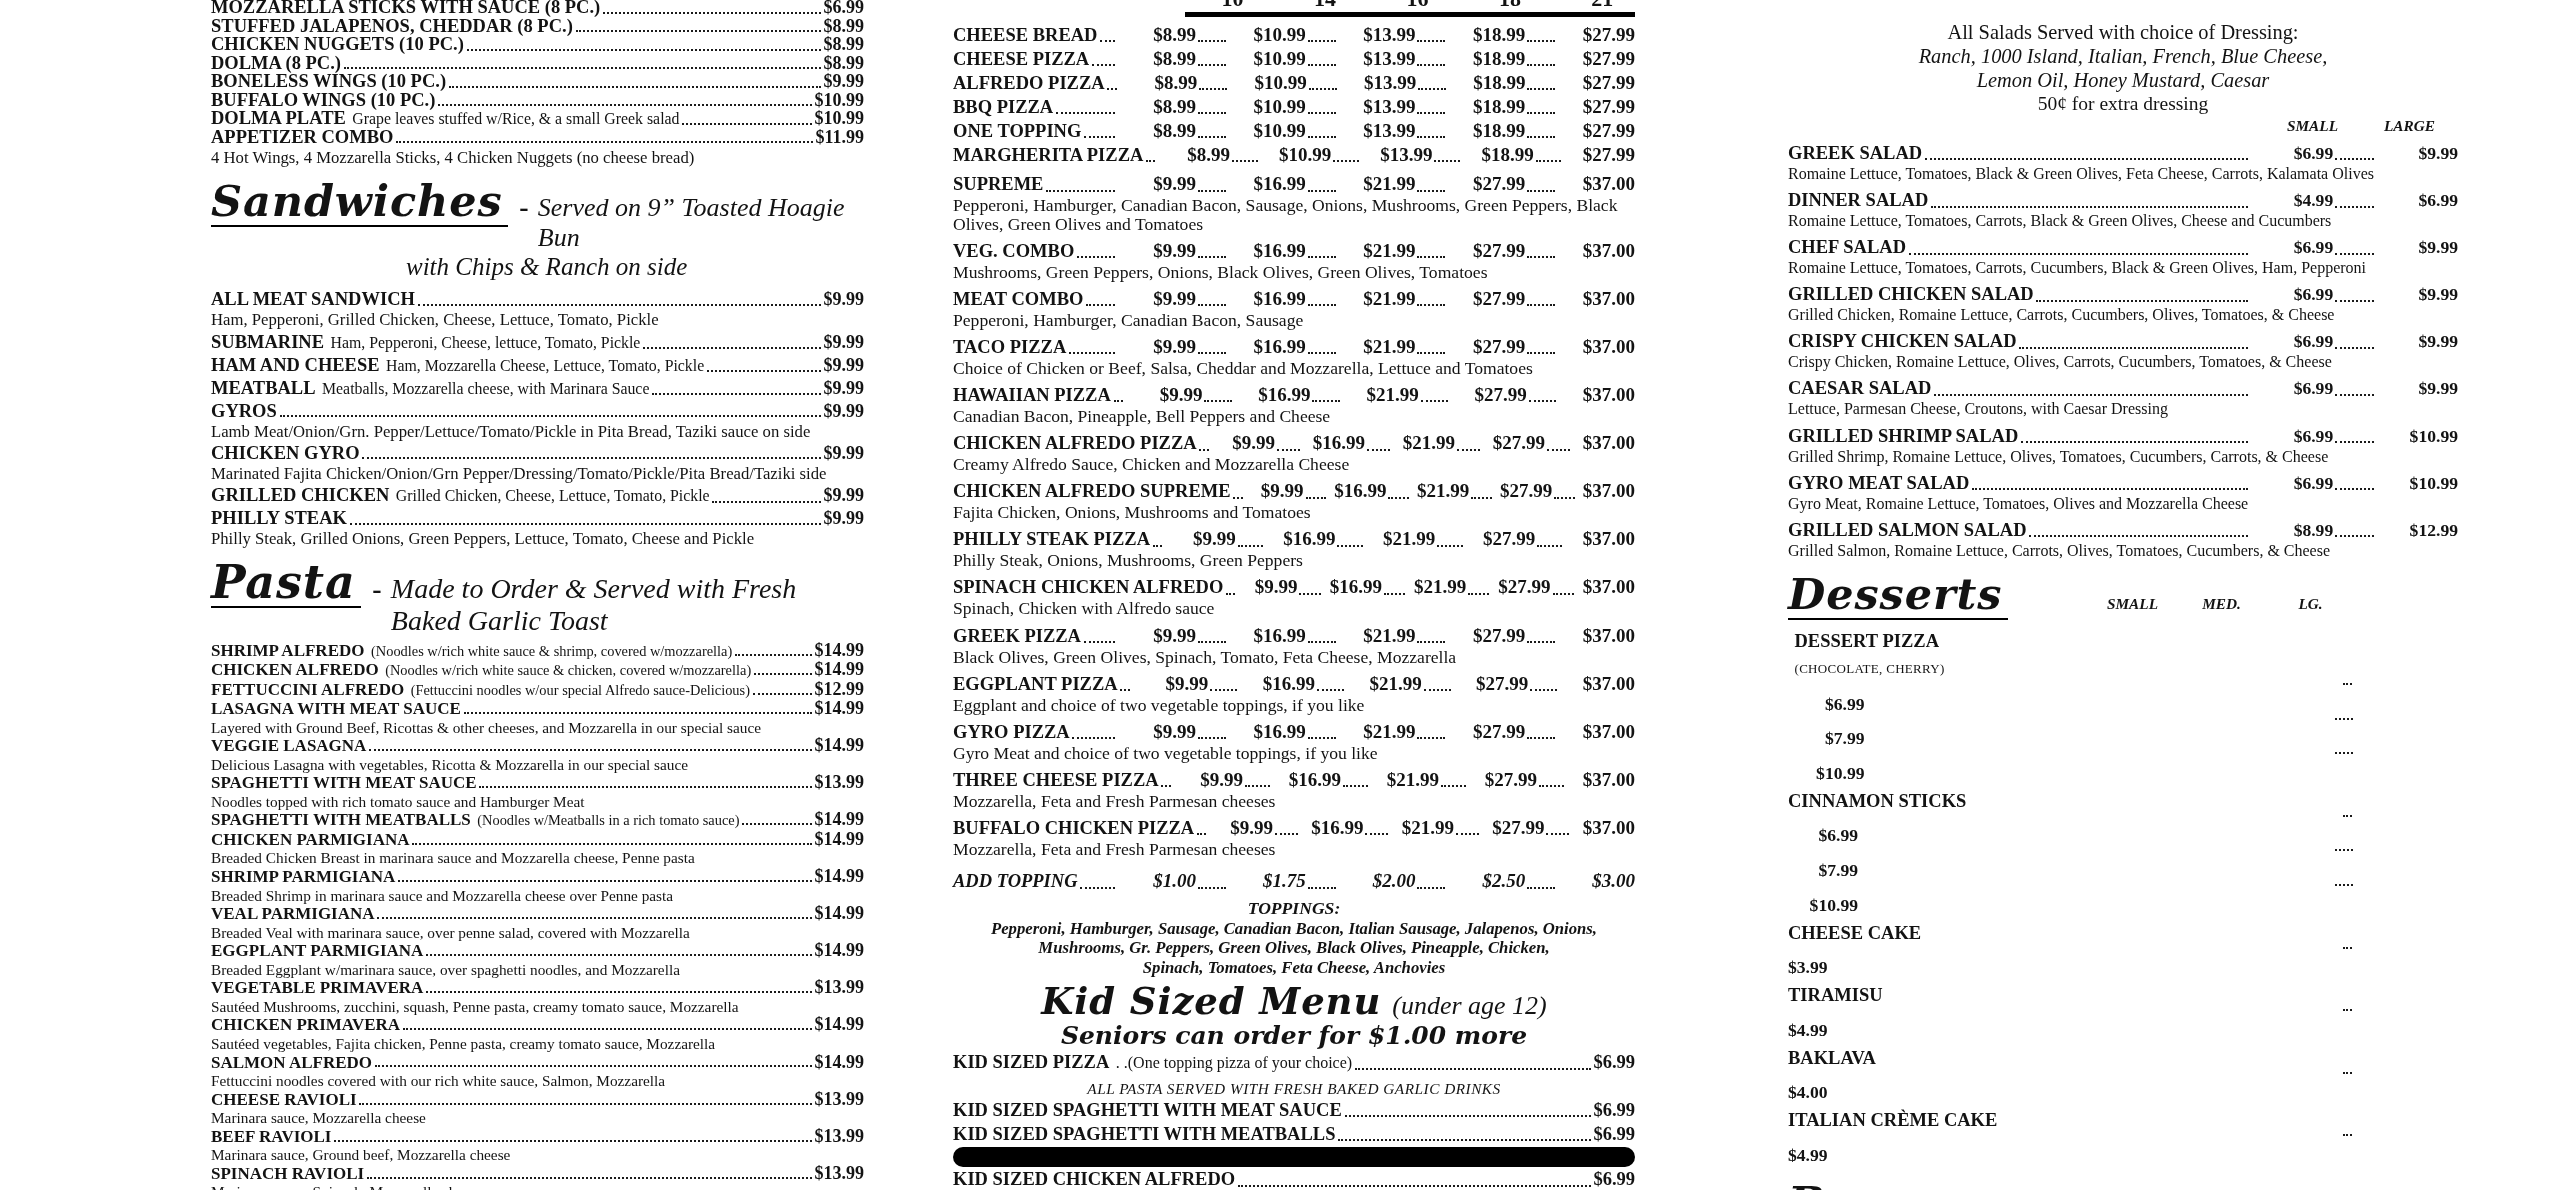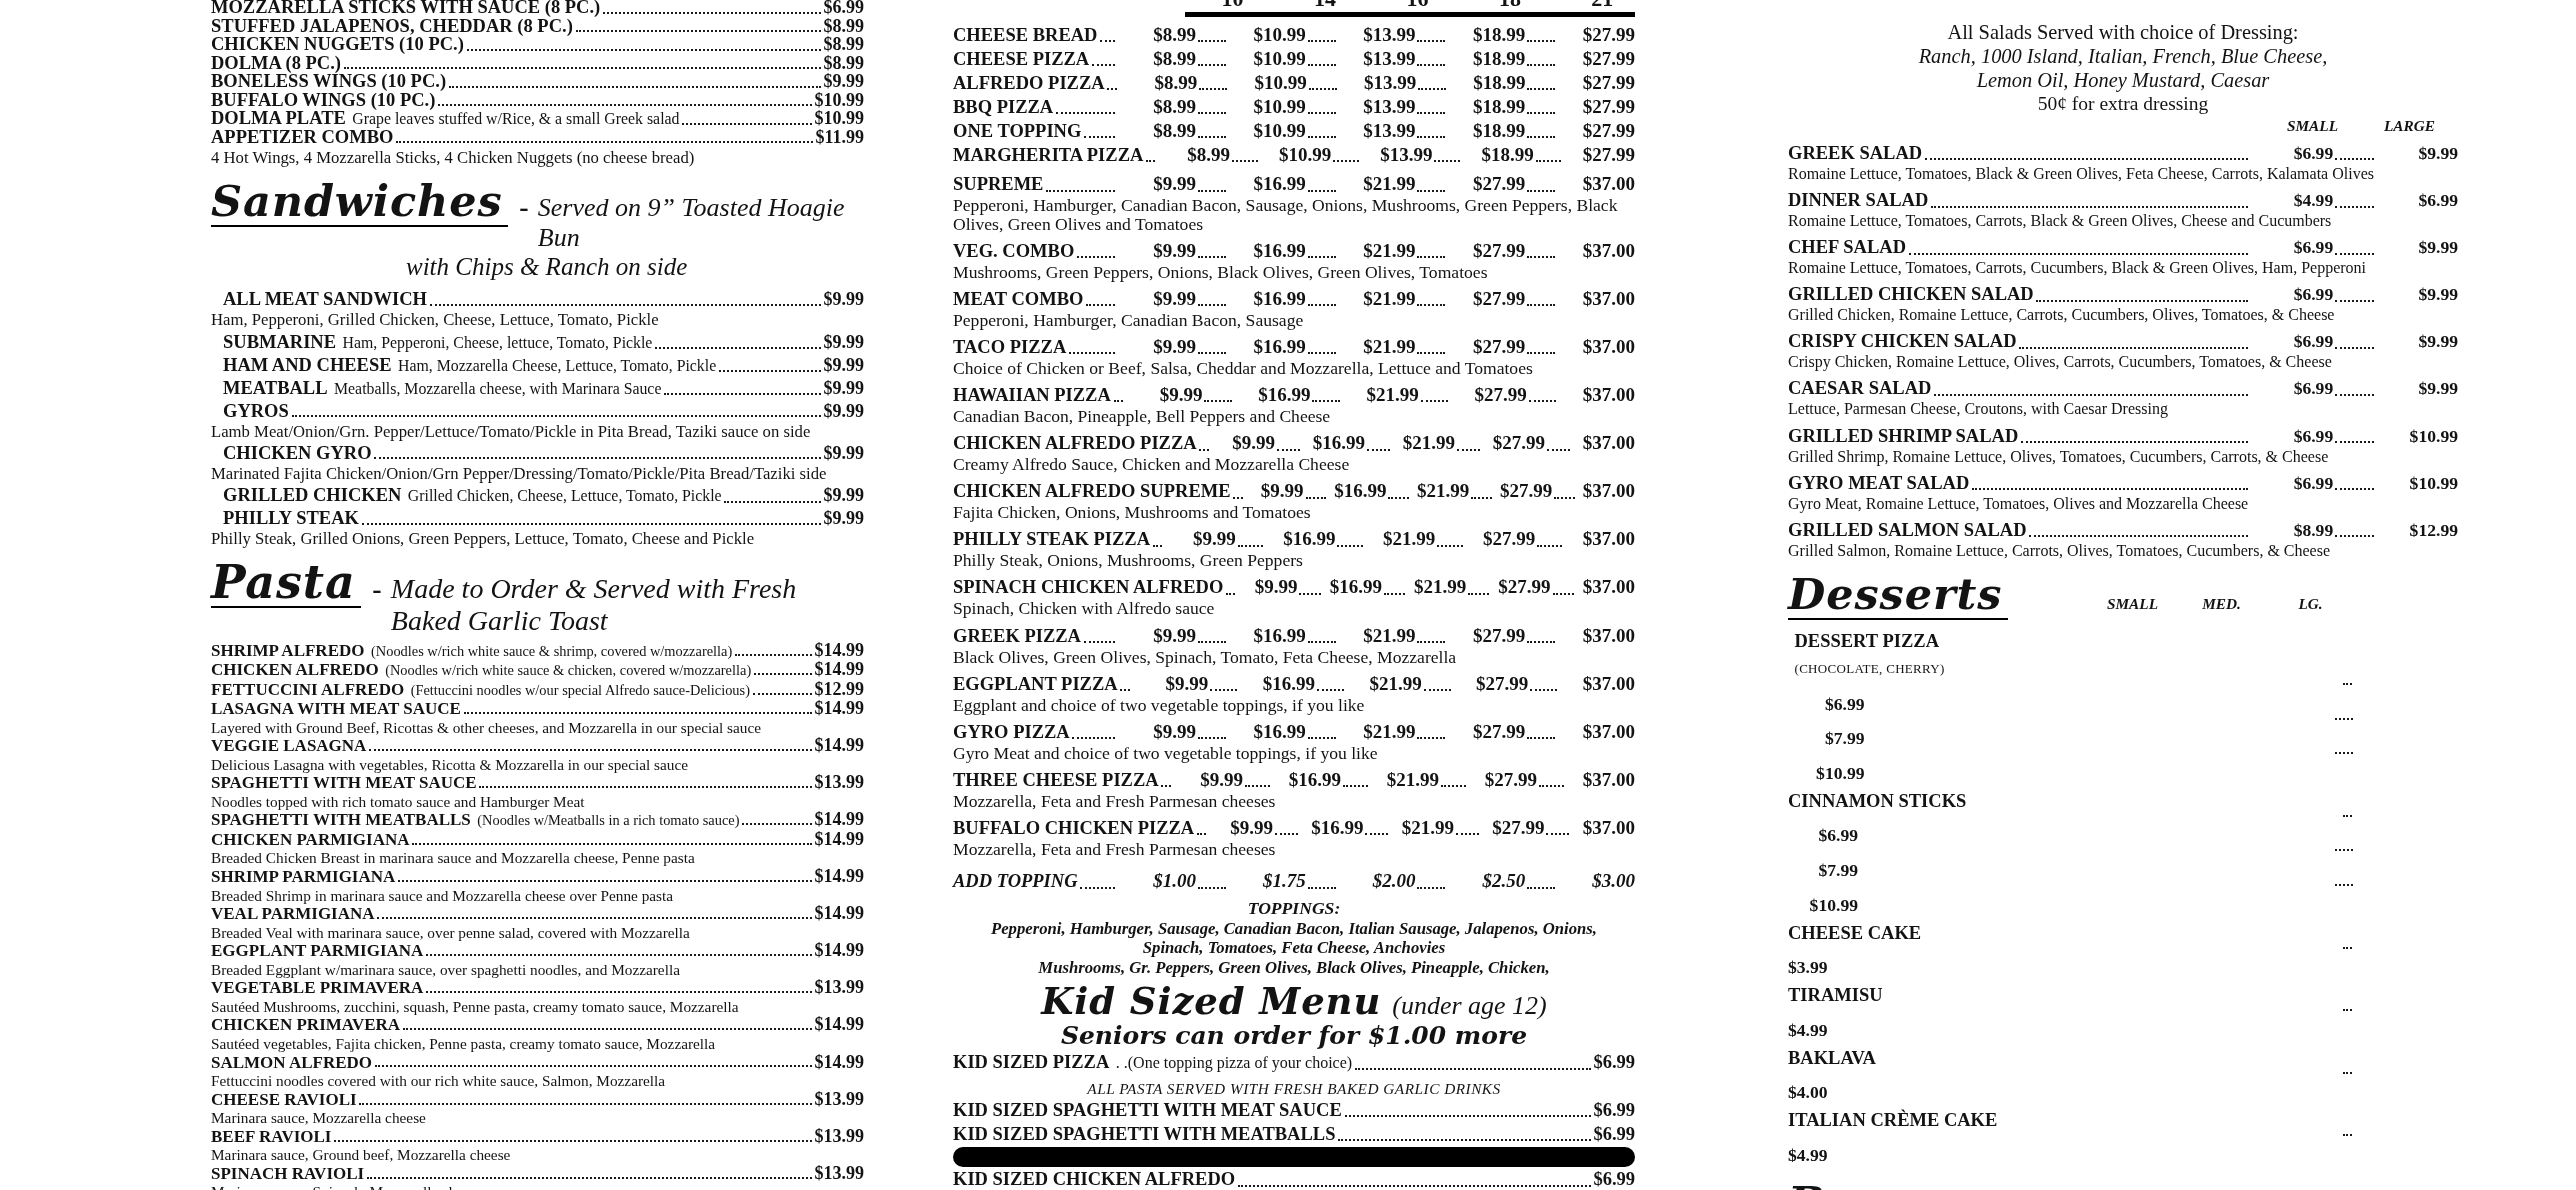--- a/index.html
+++ b/index.html
@@ -37,7 +37,7 @@
   .head-sub{font-style:italic;font-size:26px;}
   .sub2{font-style:italic;font-size:25px;line-height:28px;margin-left:195px;}
   #sandwich-items{margin-top:7.4px;}
-  #sandwich-items .row{line-height:22px;margin-left:12px;}
+  #sandwich-items .row{line-height:22px;}
   #sandwich-items .nm{font-size:18.5px;}
   #sandwich-items .desc{font-size:16.7px;line-height:20.4px;}
   #pasta-items{margin-top:3.7px;}

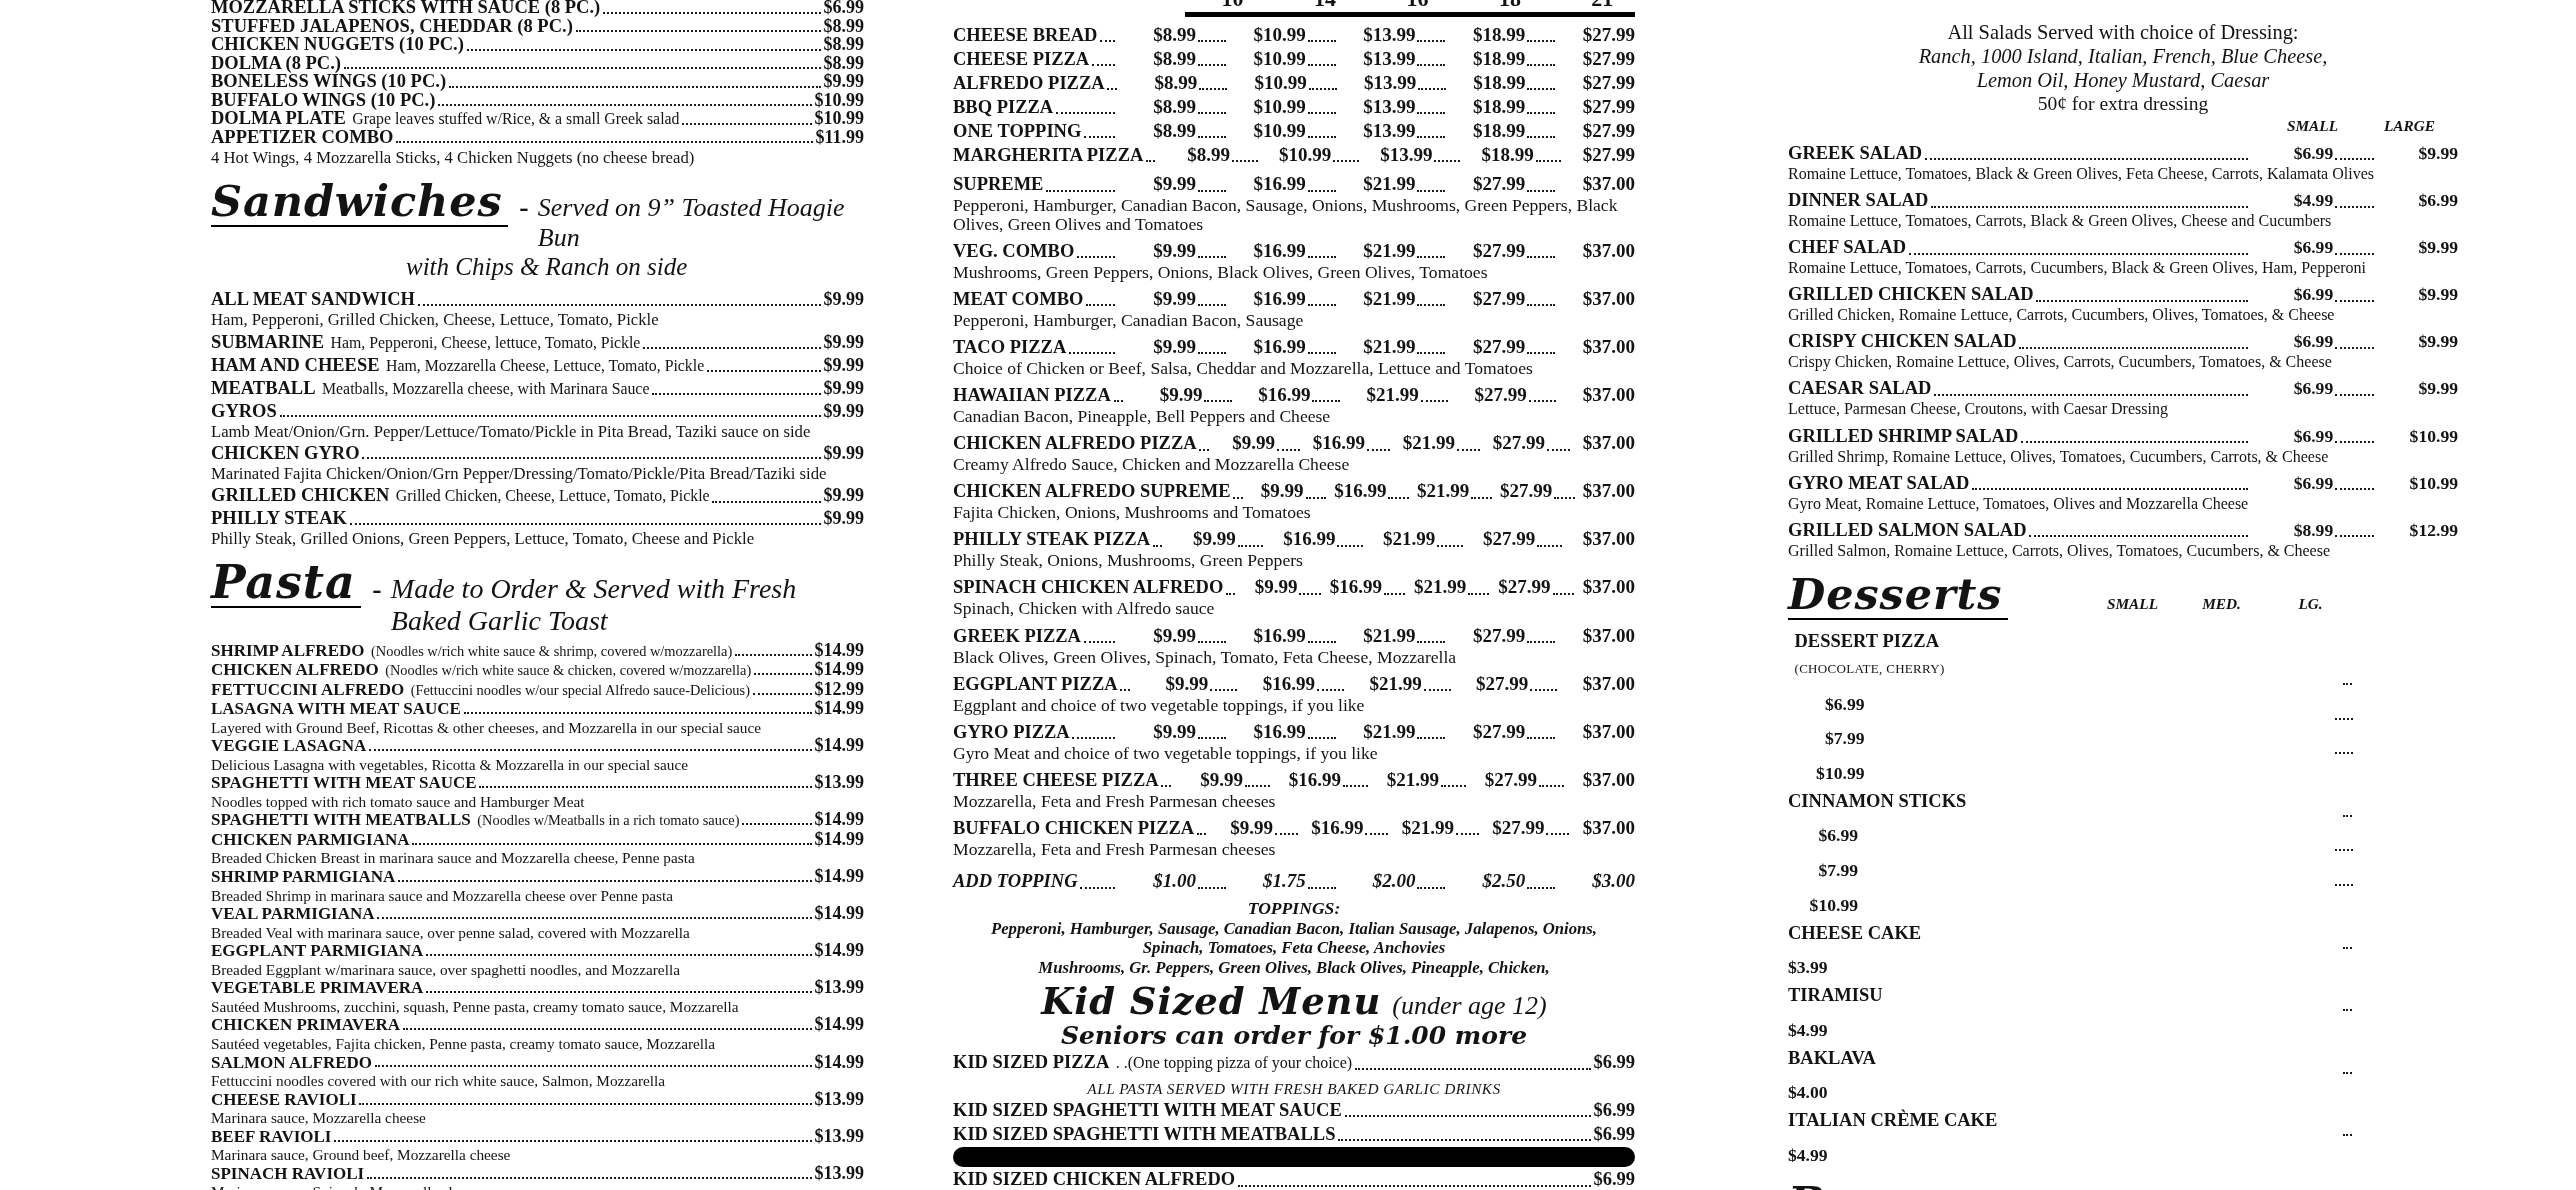--- a/index.html
+++ b/index.html
@@ -665,8 +665,8 @@
     <div class="tp-label">TOPPINGS:</div>
     <div id="toppings-lines">
         <div class="tp-line">Pepperoni, Hamburger, Sausage, Canadian Bacon, Italian Sausage, Jalapenos, Onions,</div>
+        <div class="tp-line">Mushrooms, Gr. Peppers, Green Olives, Black Olives, Pineapple, Chicken,</div>
         <div class="tp-line">Spinach, Tomatoes, Feta Cheese, Anchovies</div>
-        <div class="tp-line">Mushrooms, Gr. Peppers, Green Olives, Black Olives, Pineapple, Chicken,</div>
       </div>
   </div>
   <div class="kid-head">

